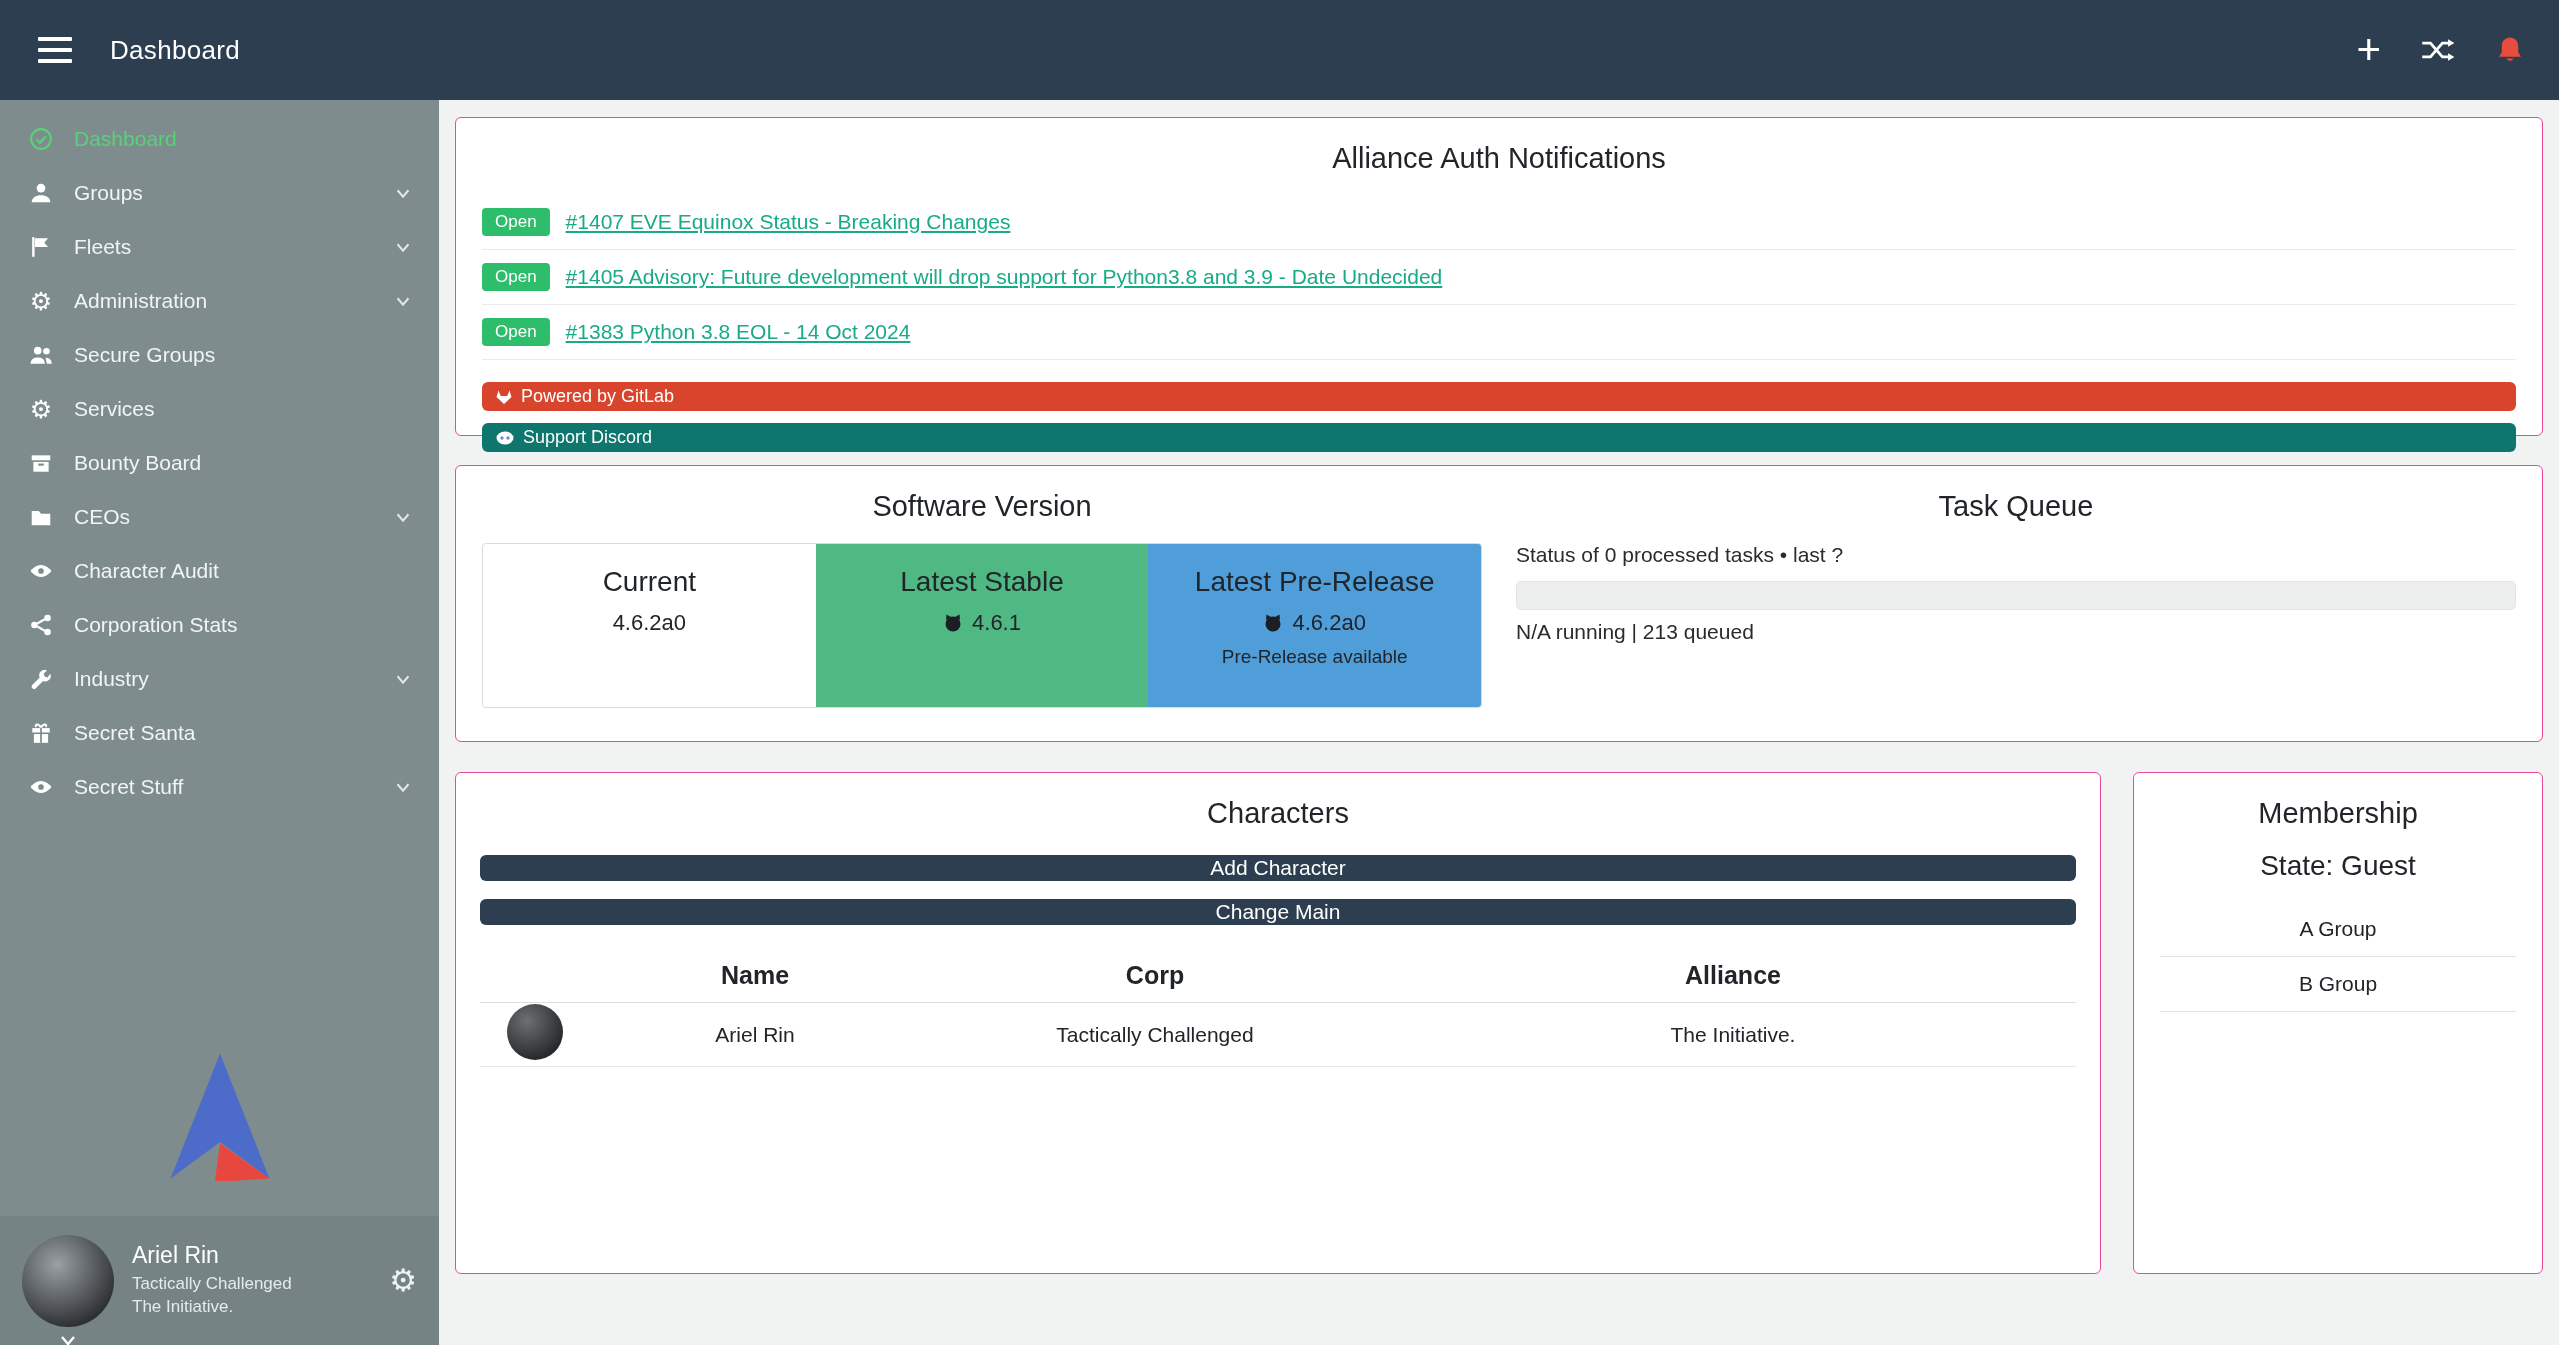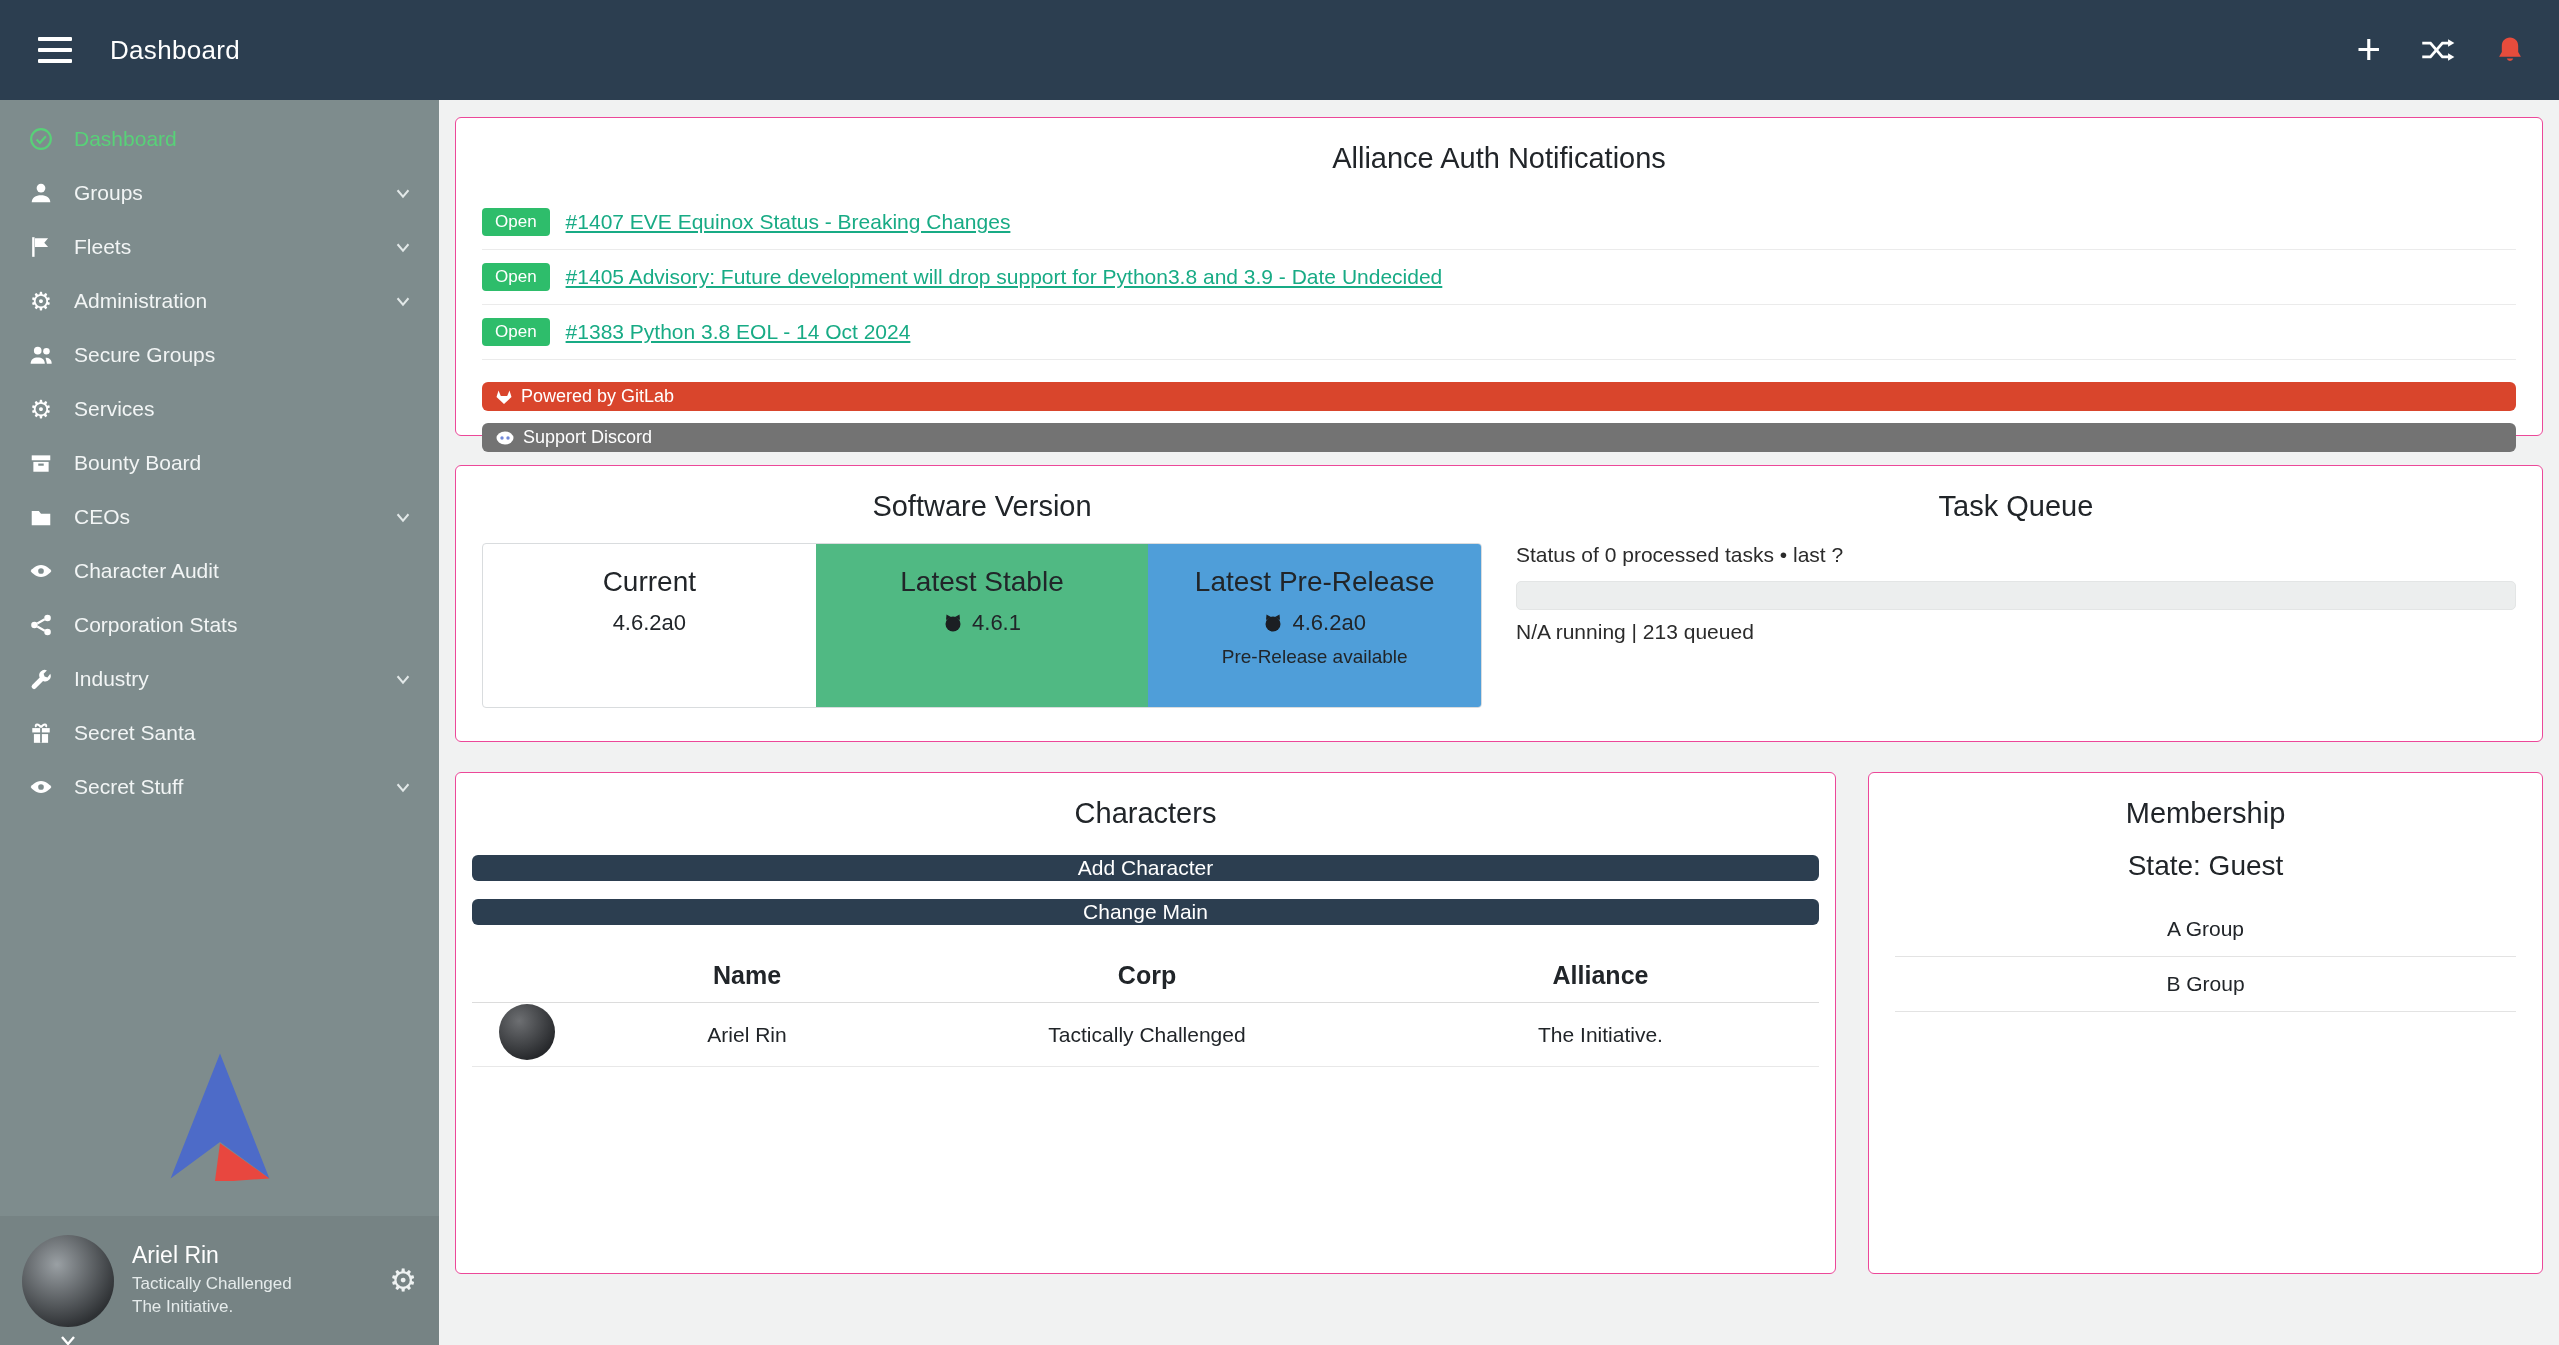--- a/index.html
+++ b/index.html
@@ -68,7 +68,7 @@
   .notif-footer { display:flex; justify-content:flex-end; gap:12px; margin-top:22px;flex-direction:column; }
   .pill { display:inline-flex; align-items:center; gap:8px; height:29px; padding:0 13px; border-radius:6px; color:#ffffff; font-size:18px; cursor:pointer; }
   .pill.gitlab { background:#d9452c; }
-  .pill.discord { background:#737373; }
+  .pill.discord { background:#0f766e; }
 
   
   .sv-card { margin-top:29px; height:277px; padding:20px 26px; display:grid; grid-template-columns:1fr 1fr; column-gap:34px; }

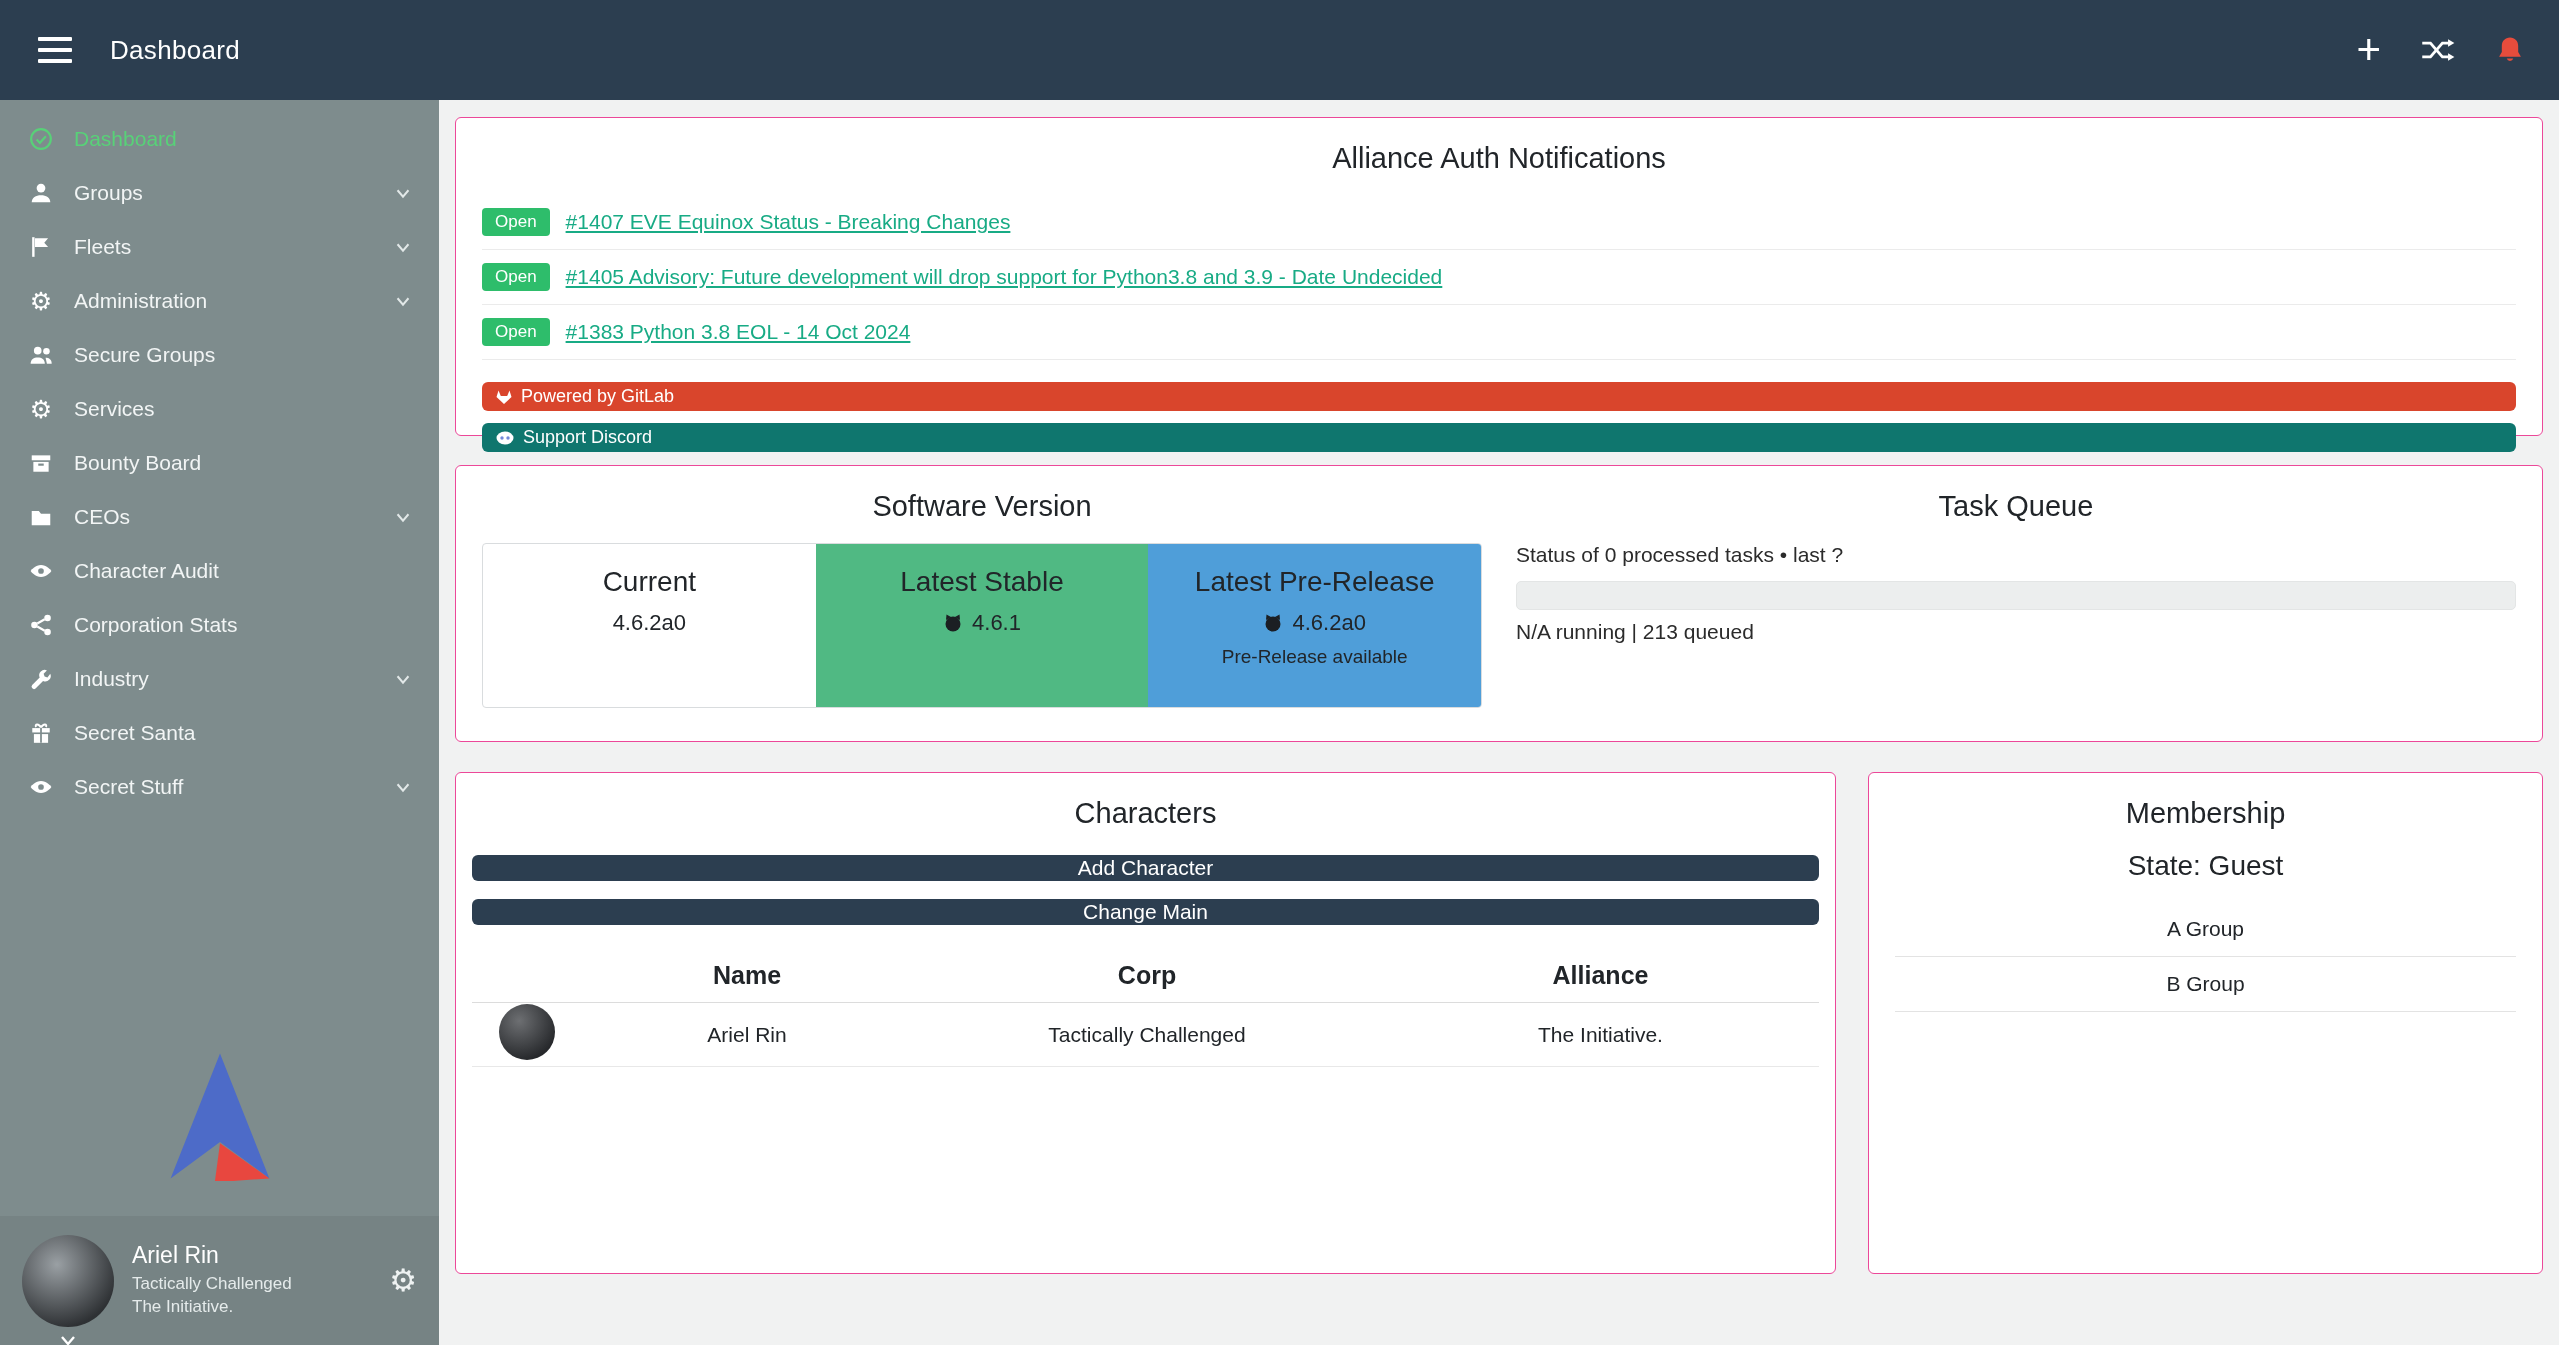--- a/index.html
+++ b/index.html
@@ -86,7 +86,7 @@
 
   
   .bottom-row { display:flex; gap:32px; margin-top:30px; align-items:flex-start; }
-  .chars-card { width:1381px; height:502px; padding:20px 16px; }
+  .chars-card { width:1646px; height:502px; padding:20px 24px; }
   .btn-row { display:flex; gap:18px; margin-top:25px;flex-direction:column; }
   .btn { flex:1; height:50px; background:#2c3e50; color:#ffffff; border:none; border-radius:6px; font-size:21px; font-family:inherit; cursor:pointer; }
   .chars-card table { width:100%; border-collapse:collapse; margin-top:26px; }

